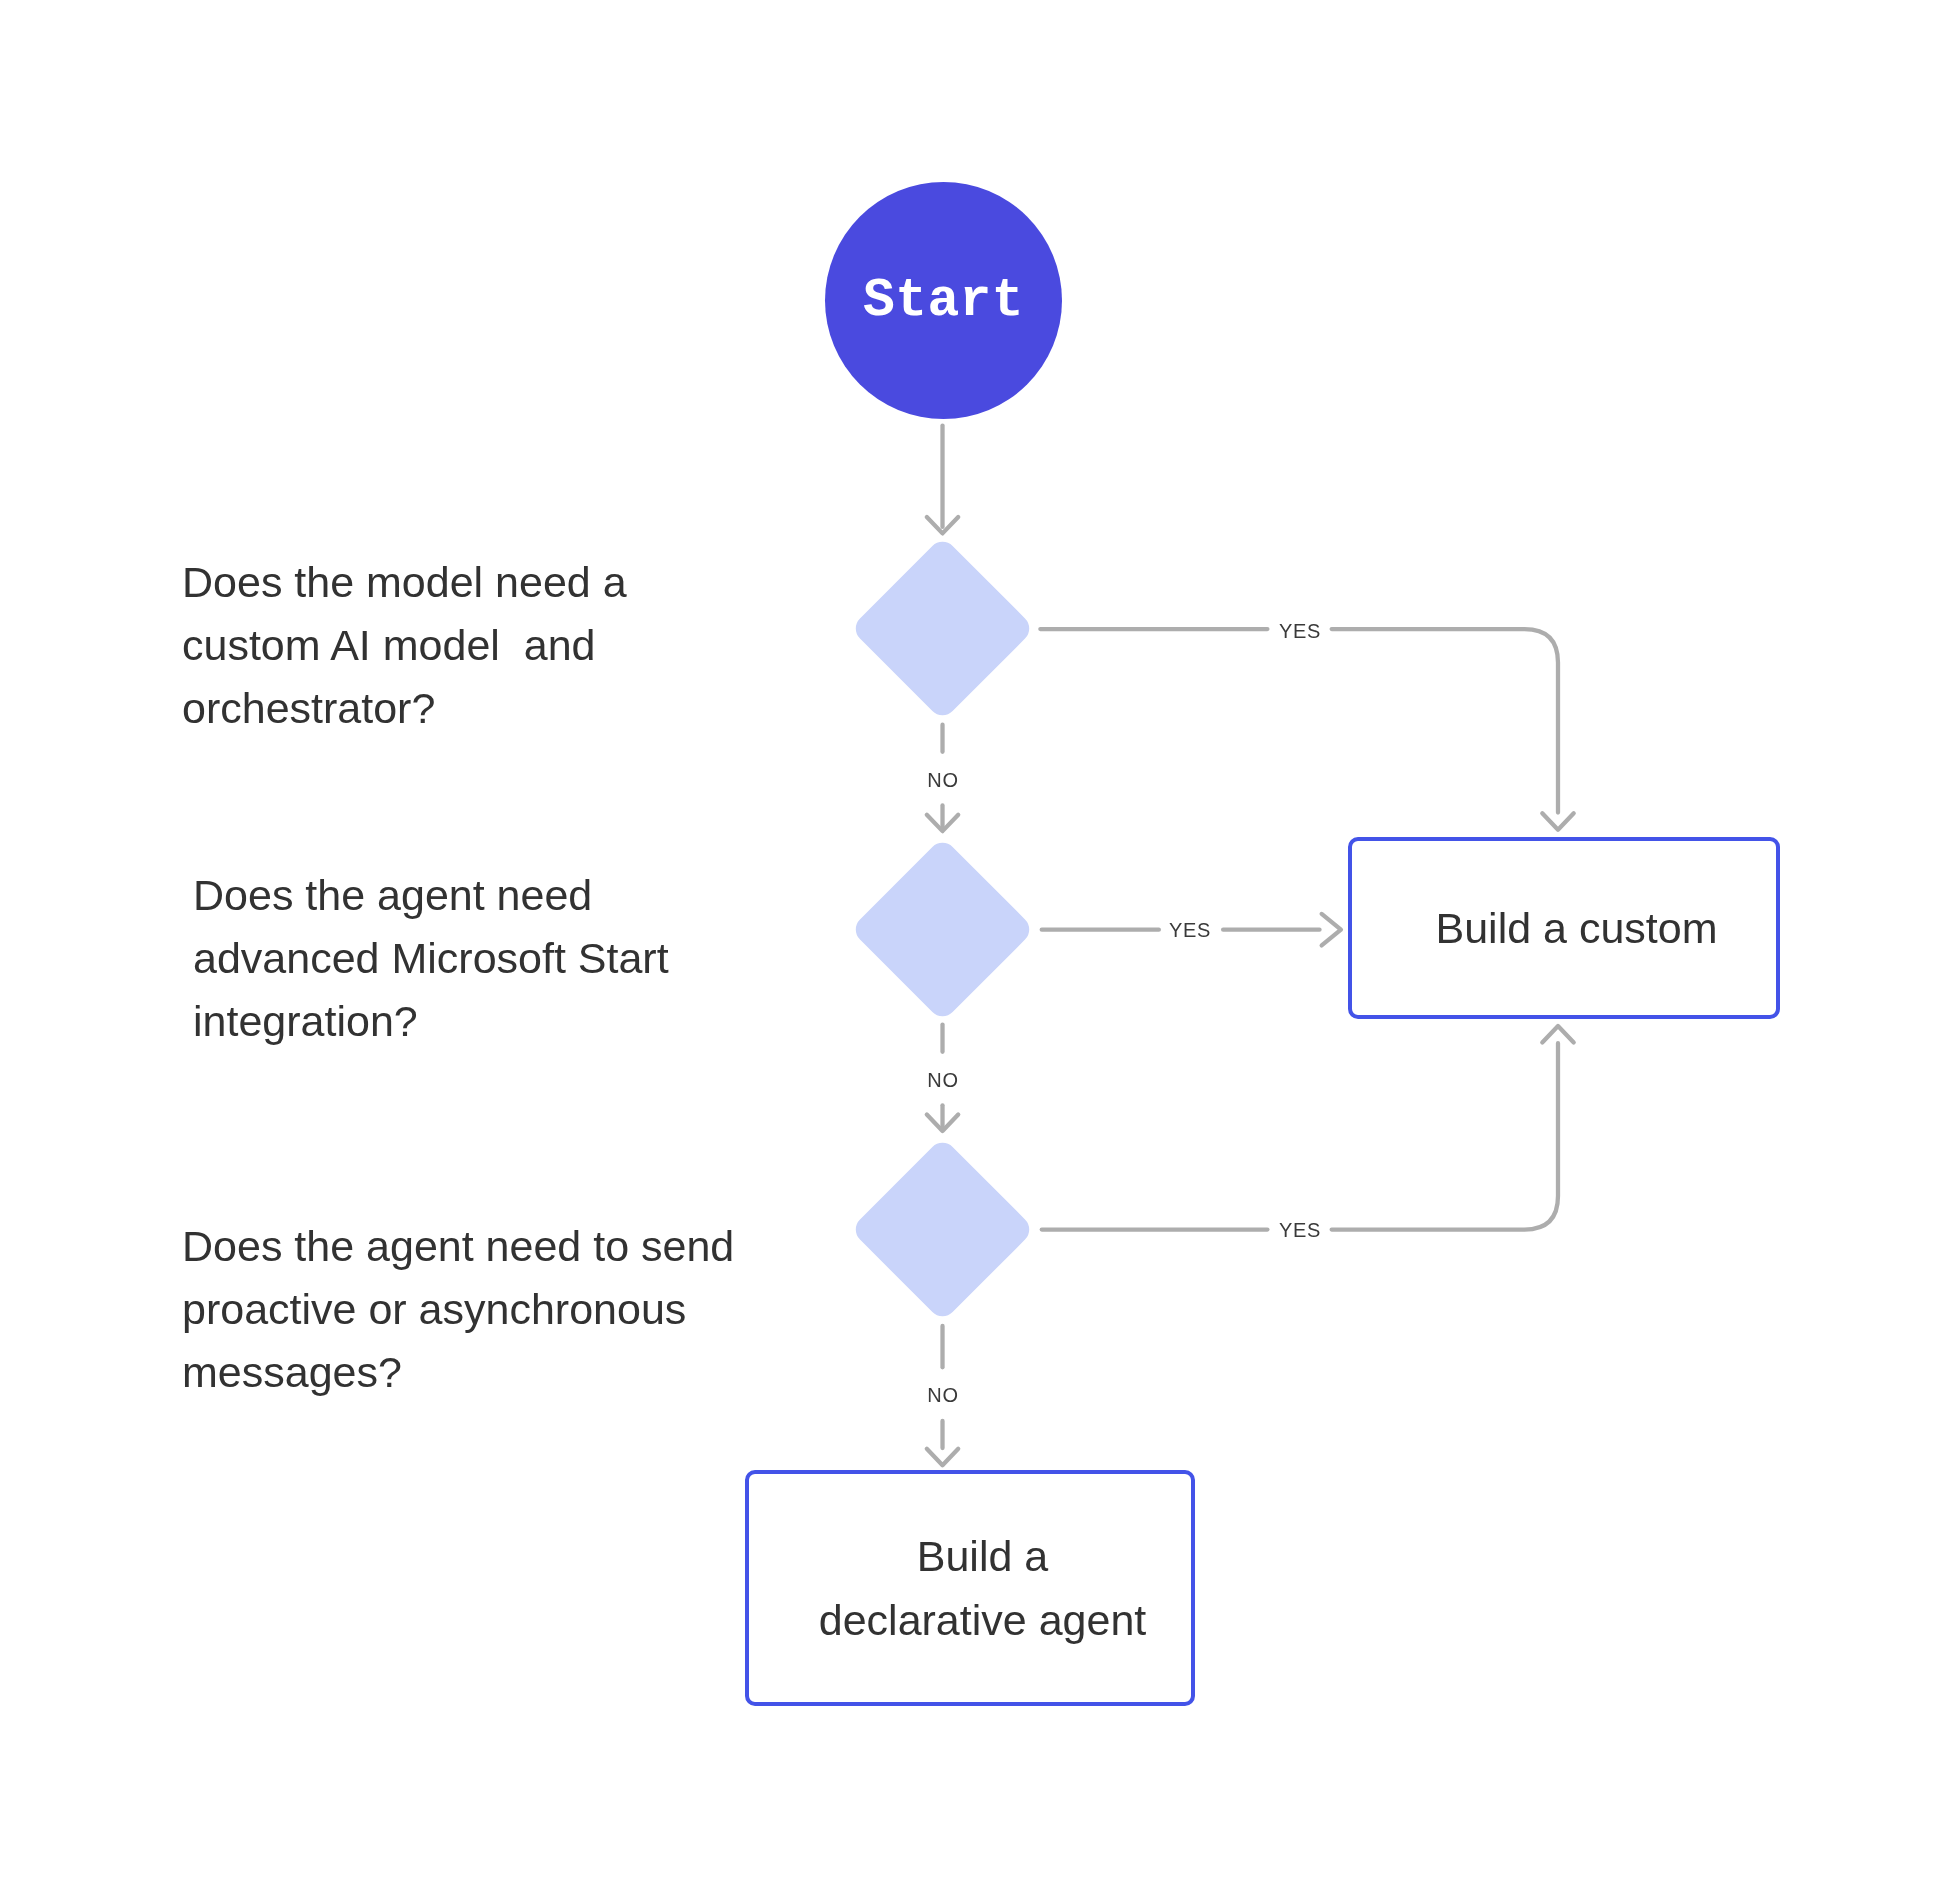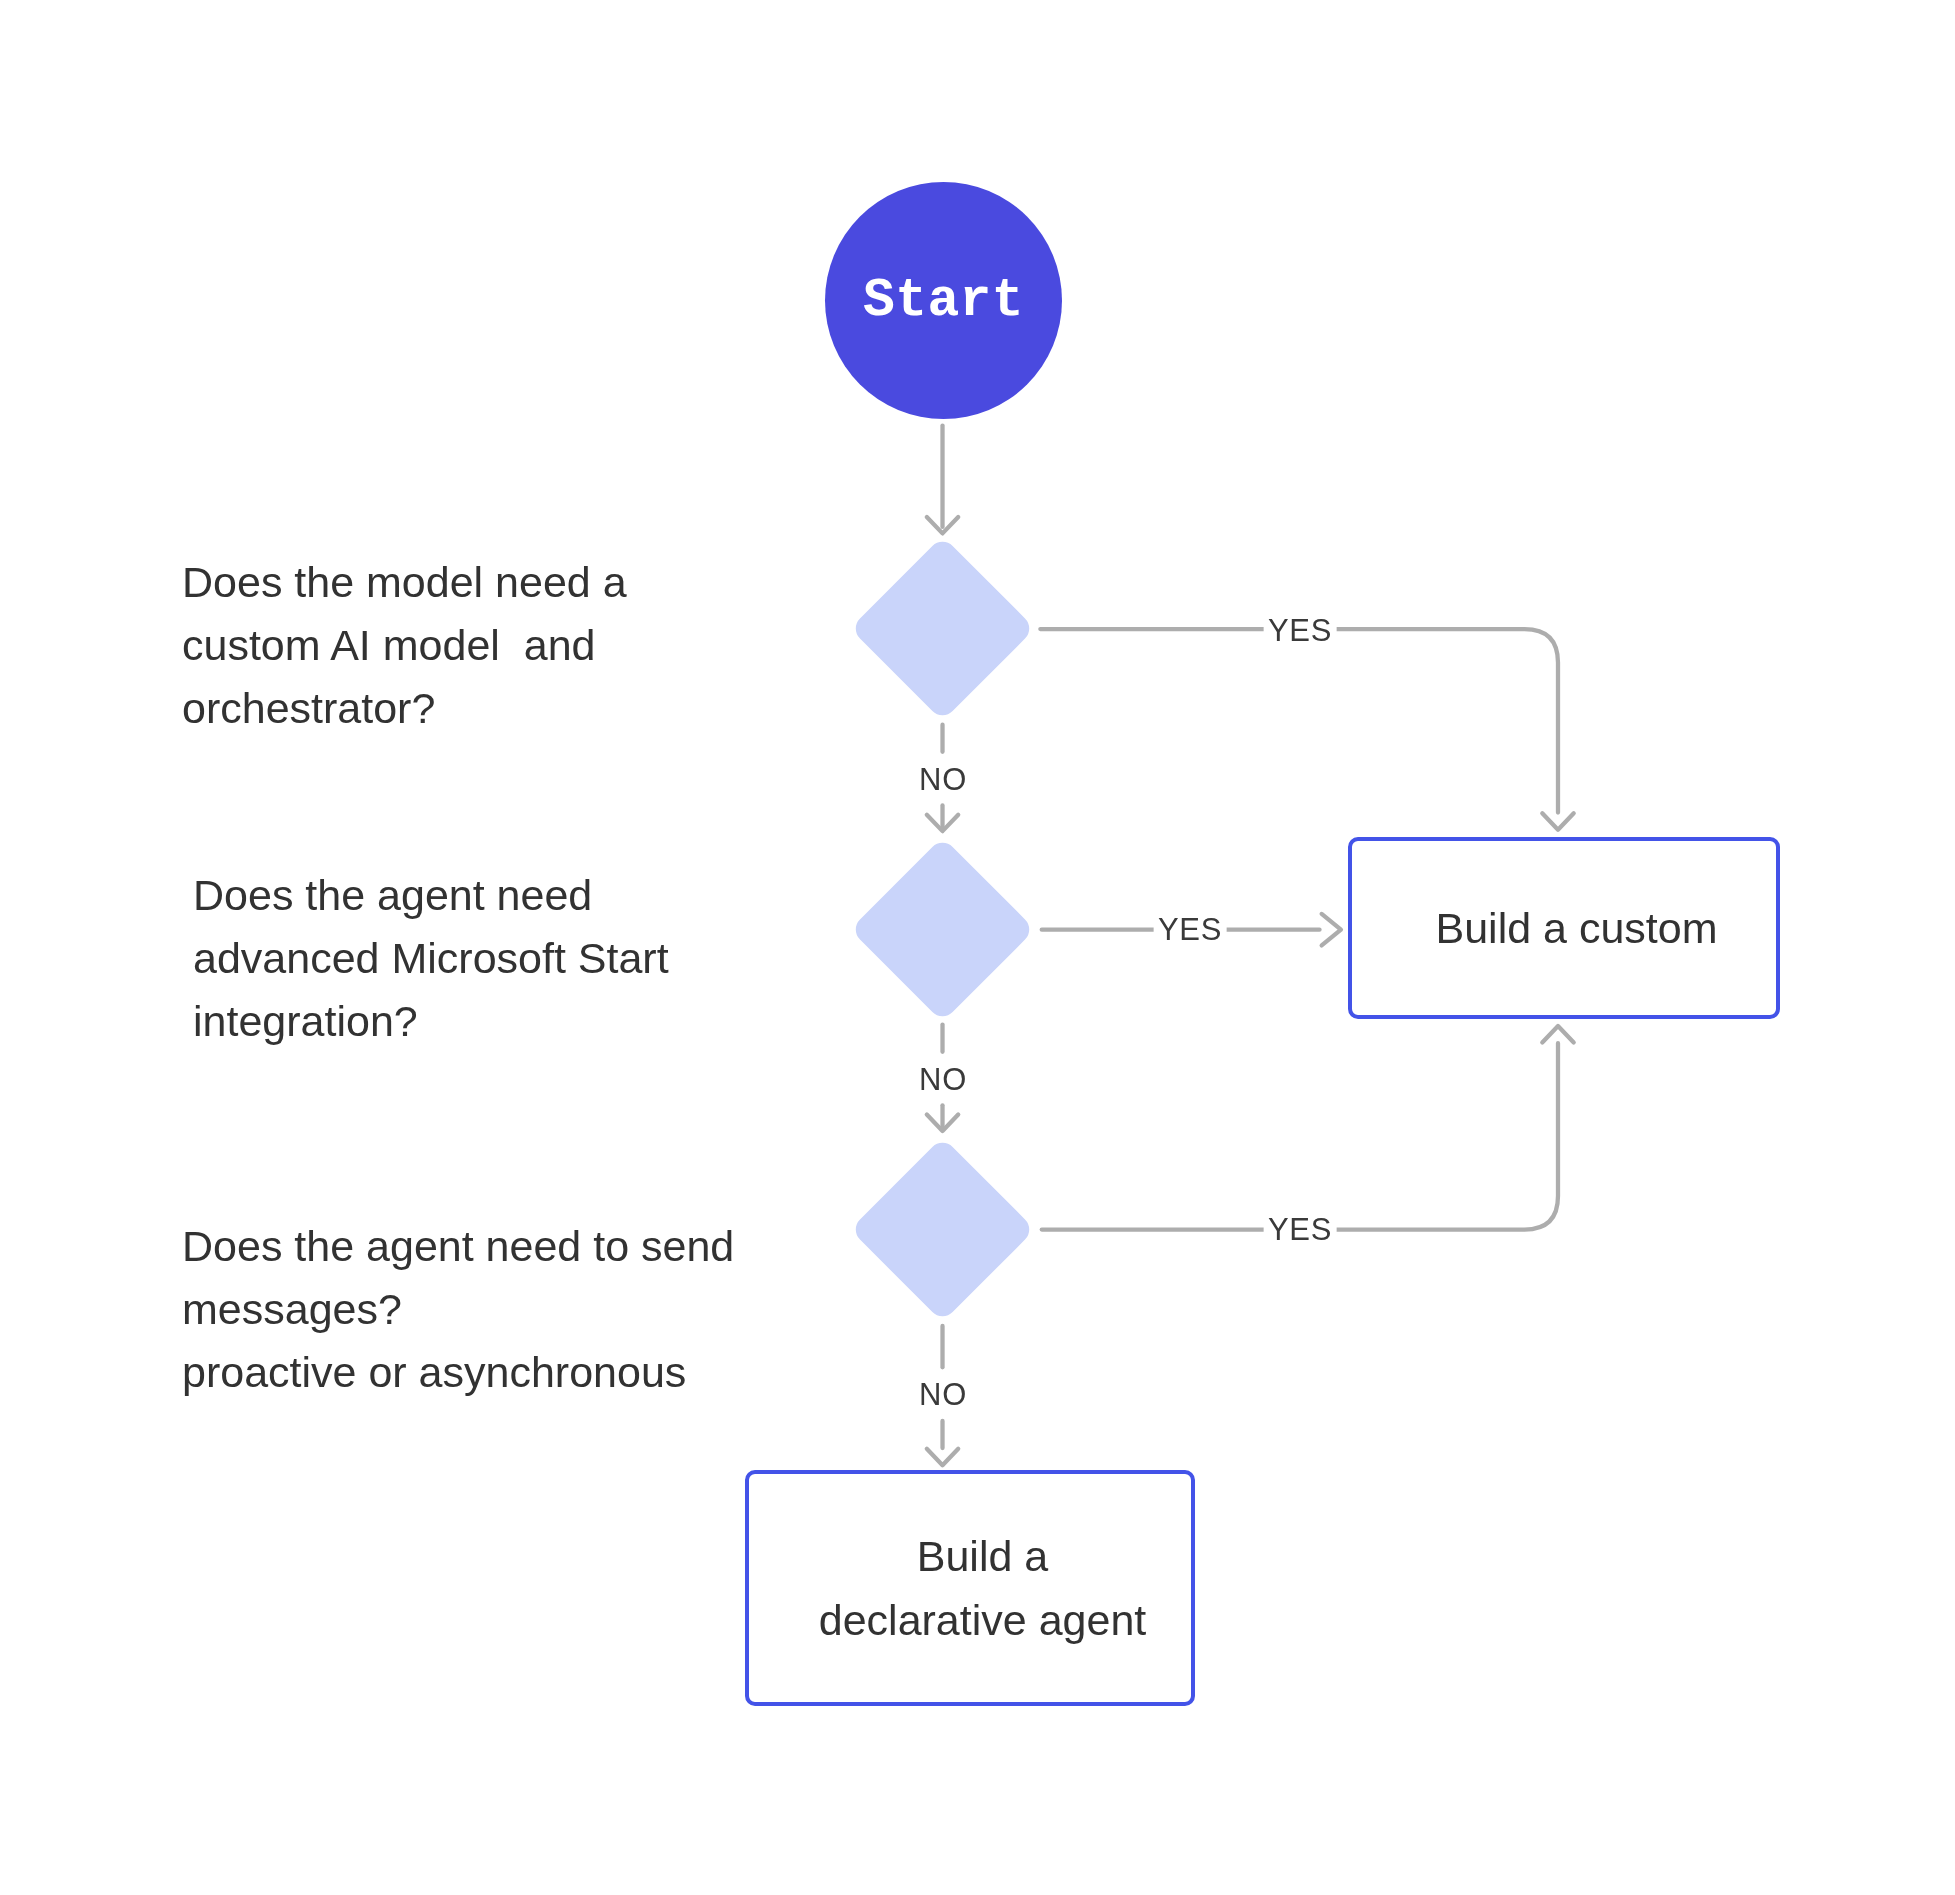--- a/index.html
+++ b/index.html
@@ -54,7 +54,7 @@
   .q3{left:182px;top:1174px;margin-top:41px;}
   .edge-label{
     position:absolute;transform:translate(-50%,-50%);
-    color:var(--label);font-size:31px;font-weight:500;letter-spacing:0.7px;
+    color:var(--label);font-size:20px;font-weight:500;letter-spacing:0.7px;
     background:var(--canvas);padding:1.4px 4.3px;line-height:1;
   }
   .lbl-yes1{left:1300px;top:631px;}

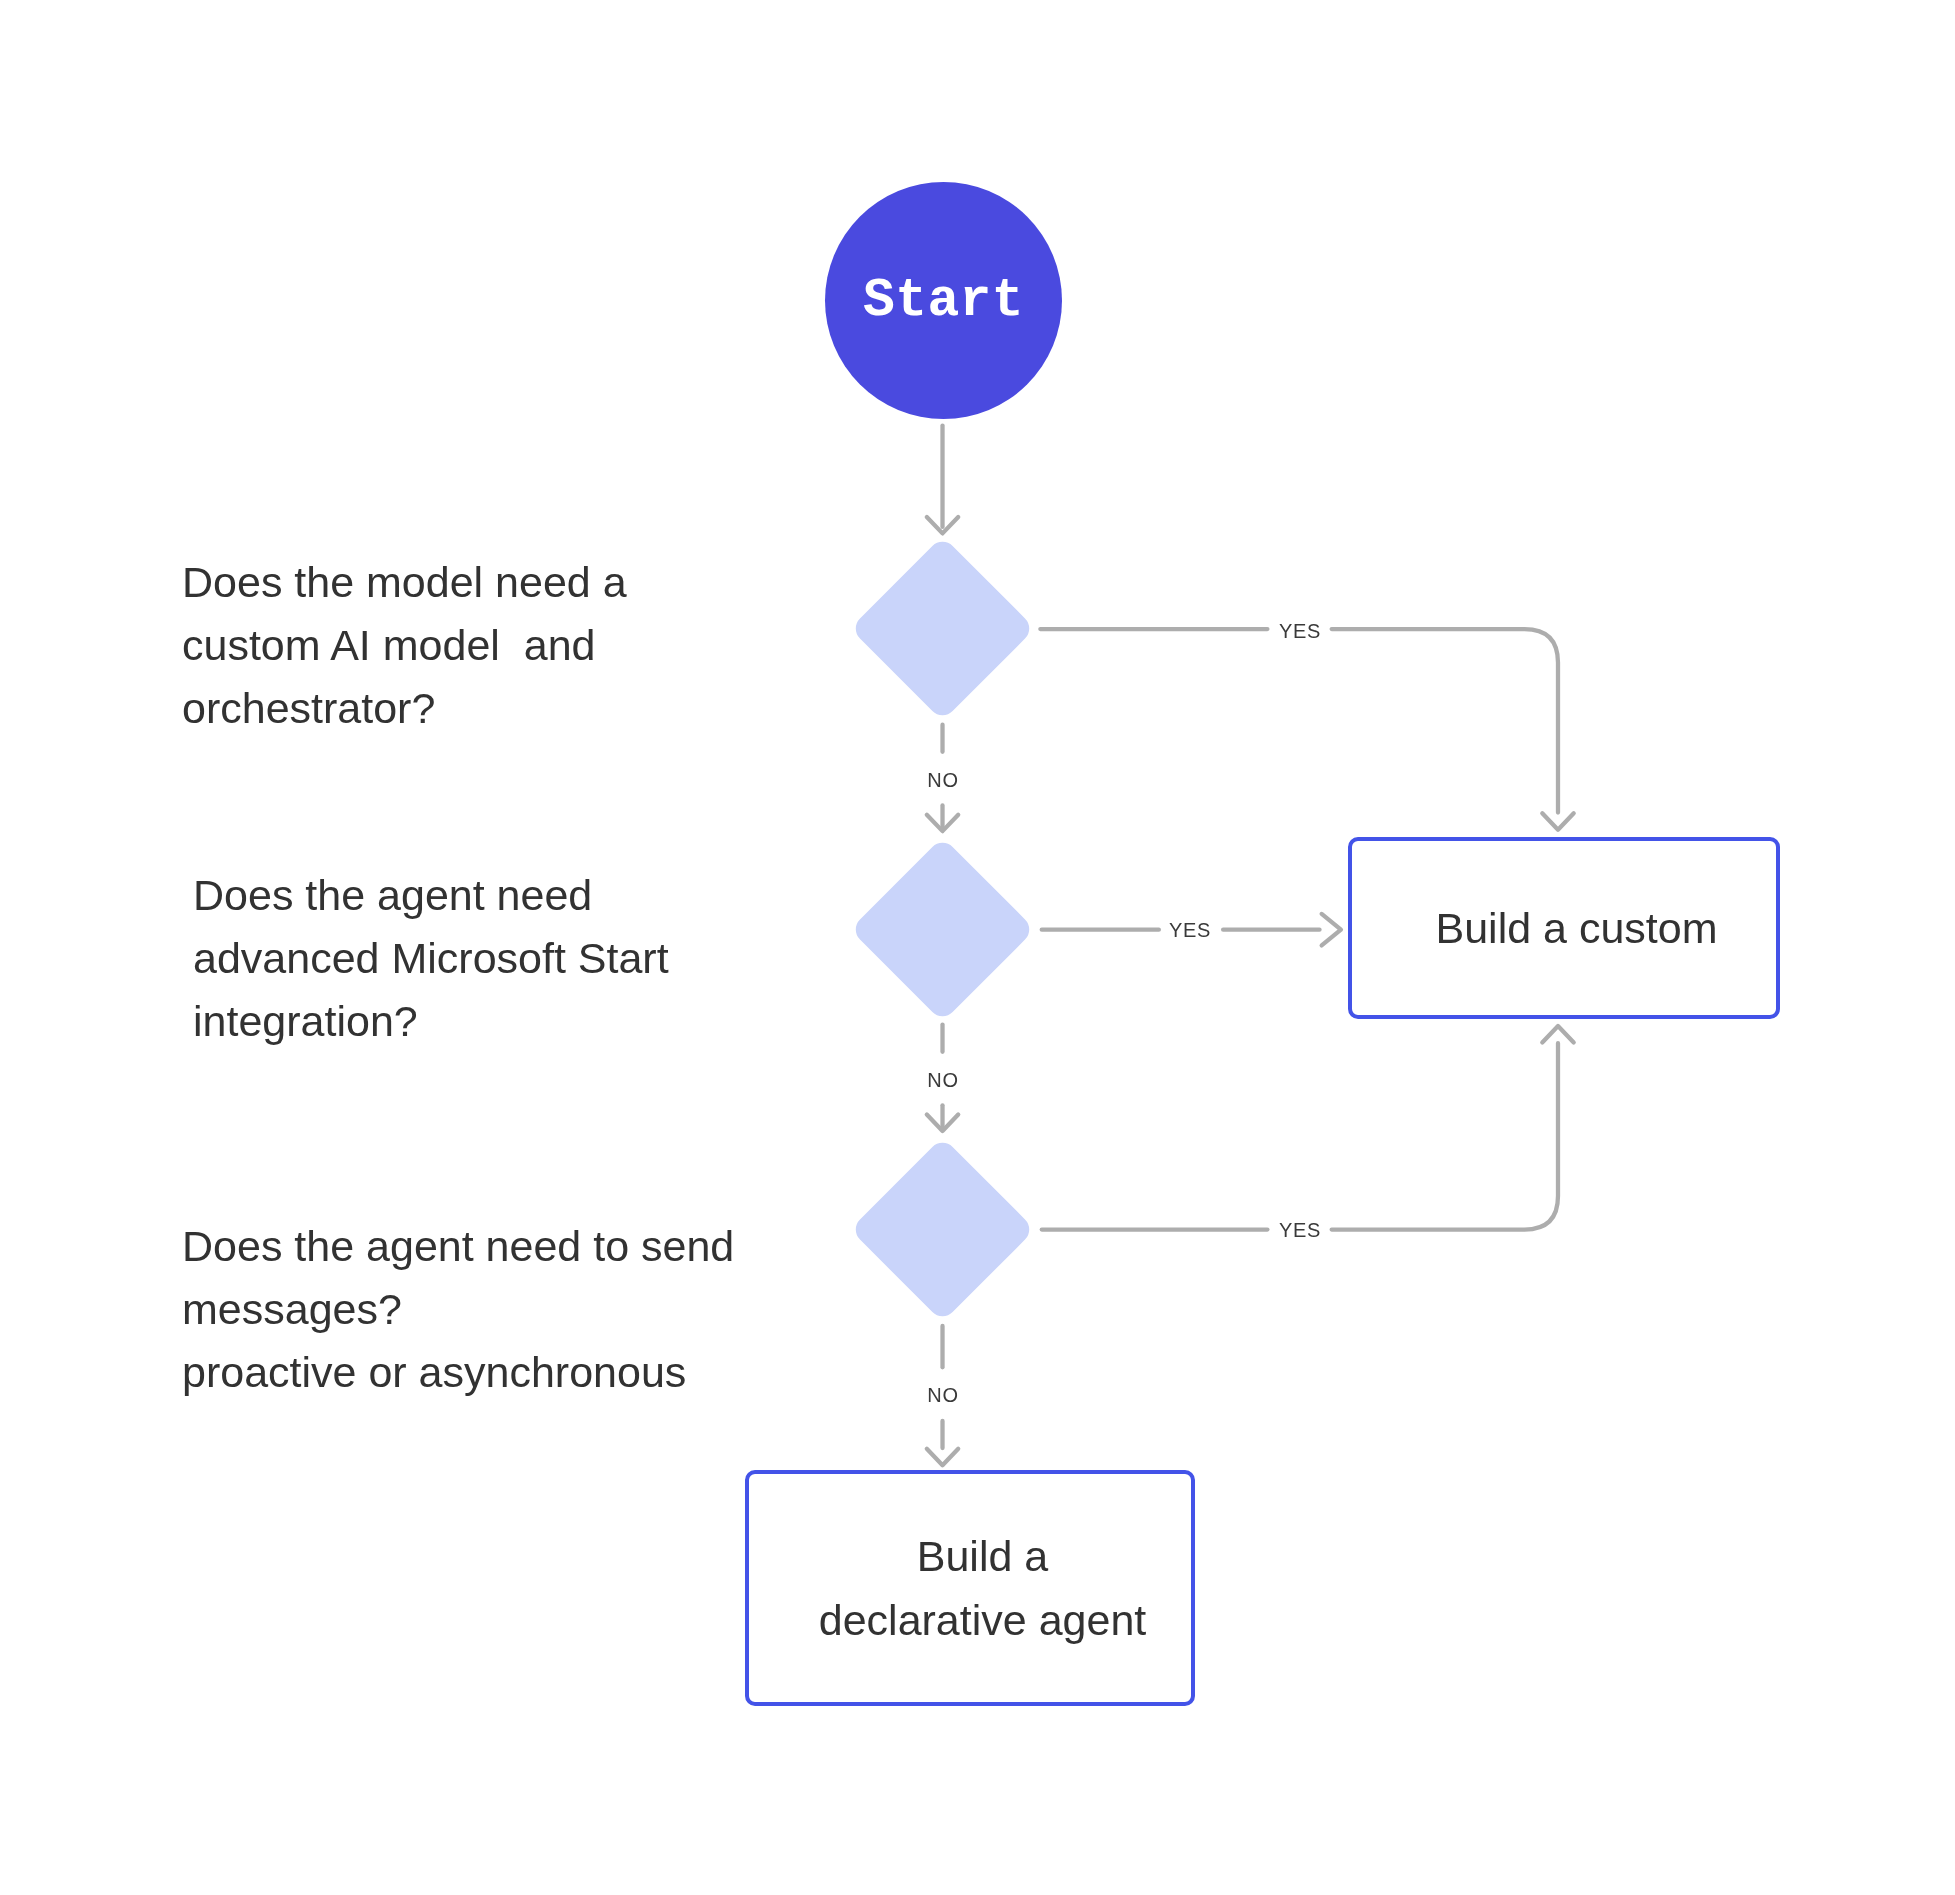--- a/index.html
+++ b/index.html
@@ -133,8 +133,8 @@
   </div>
   <div class="question q3">
     <div>Does the agent need to send</div>
+    <div>proactive or asynchronous</div>
     <div>messages?</div>
-    <div>proactive or asynchronous</div>
   </div>
 
   <div class="node outcome engine">

